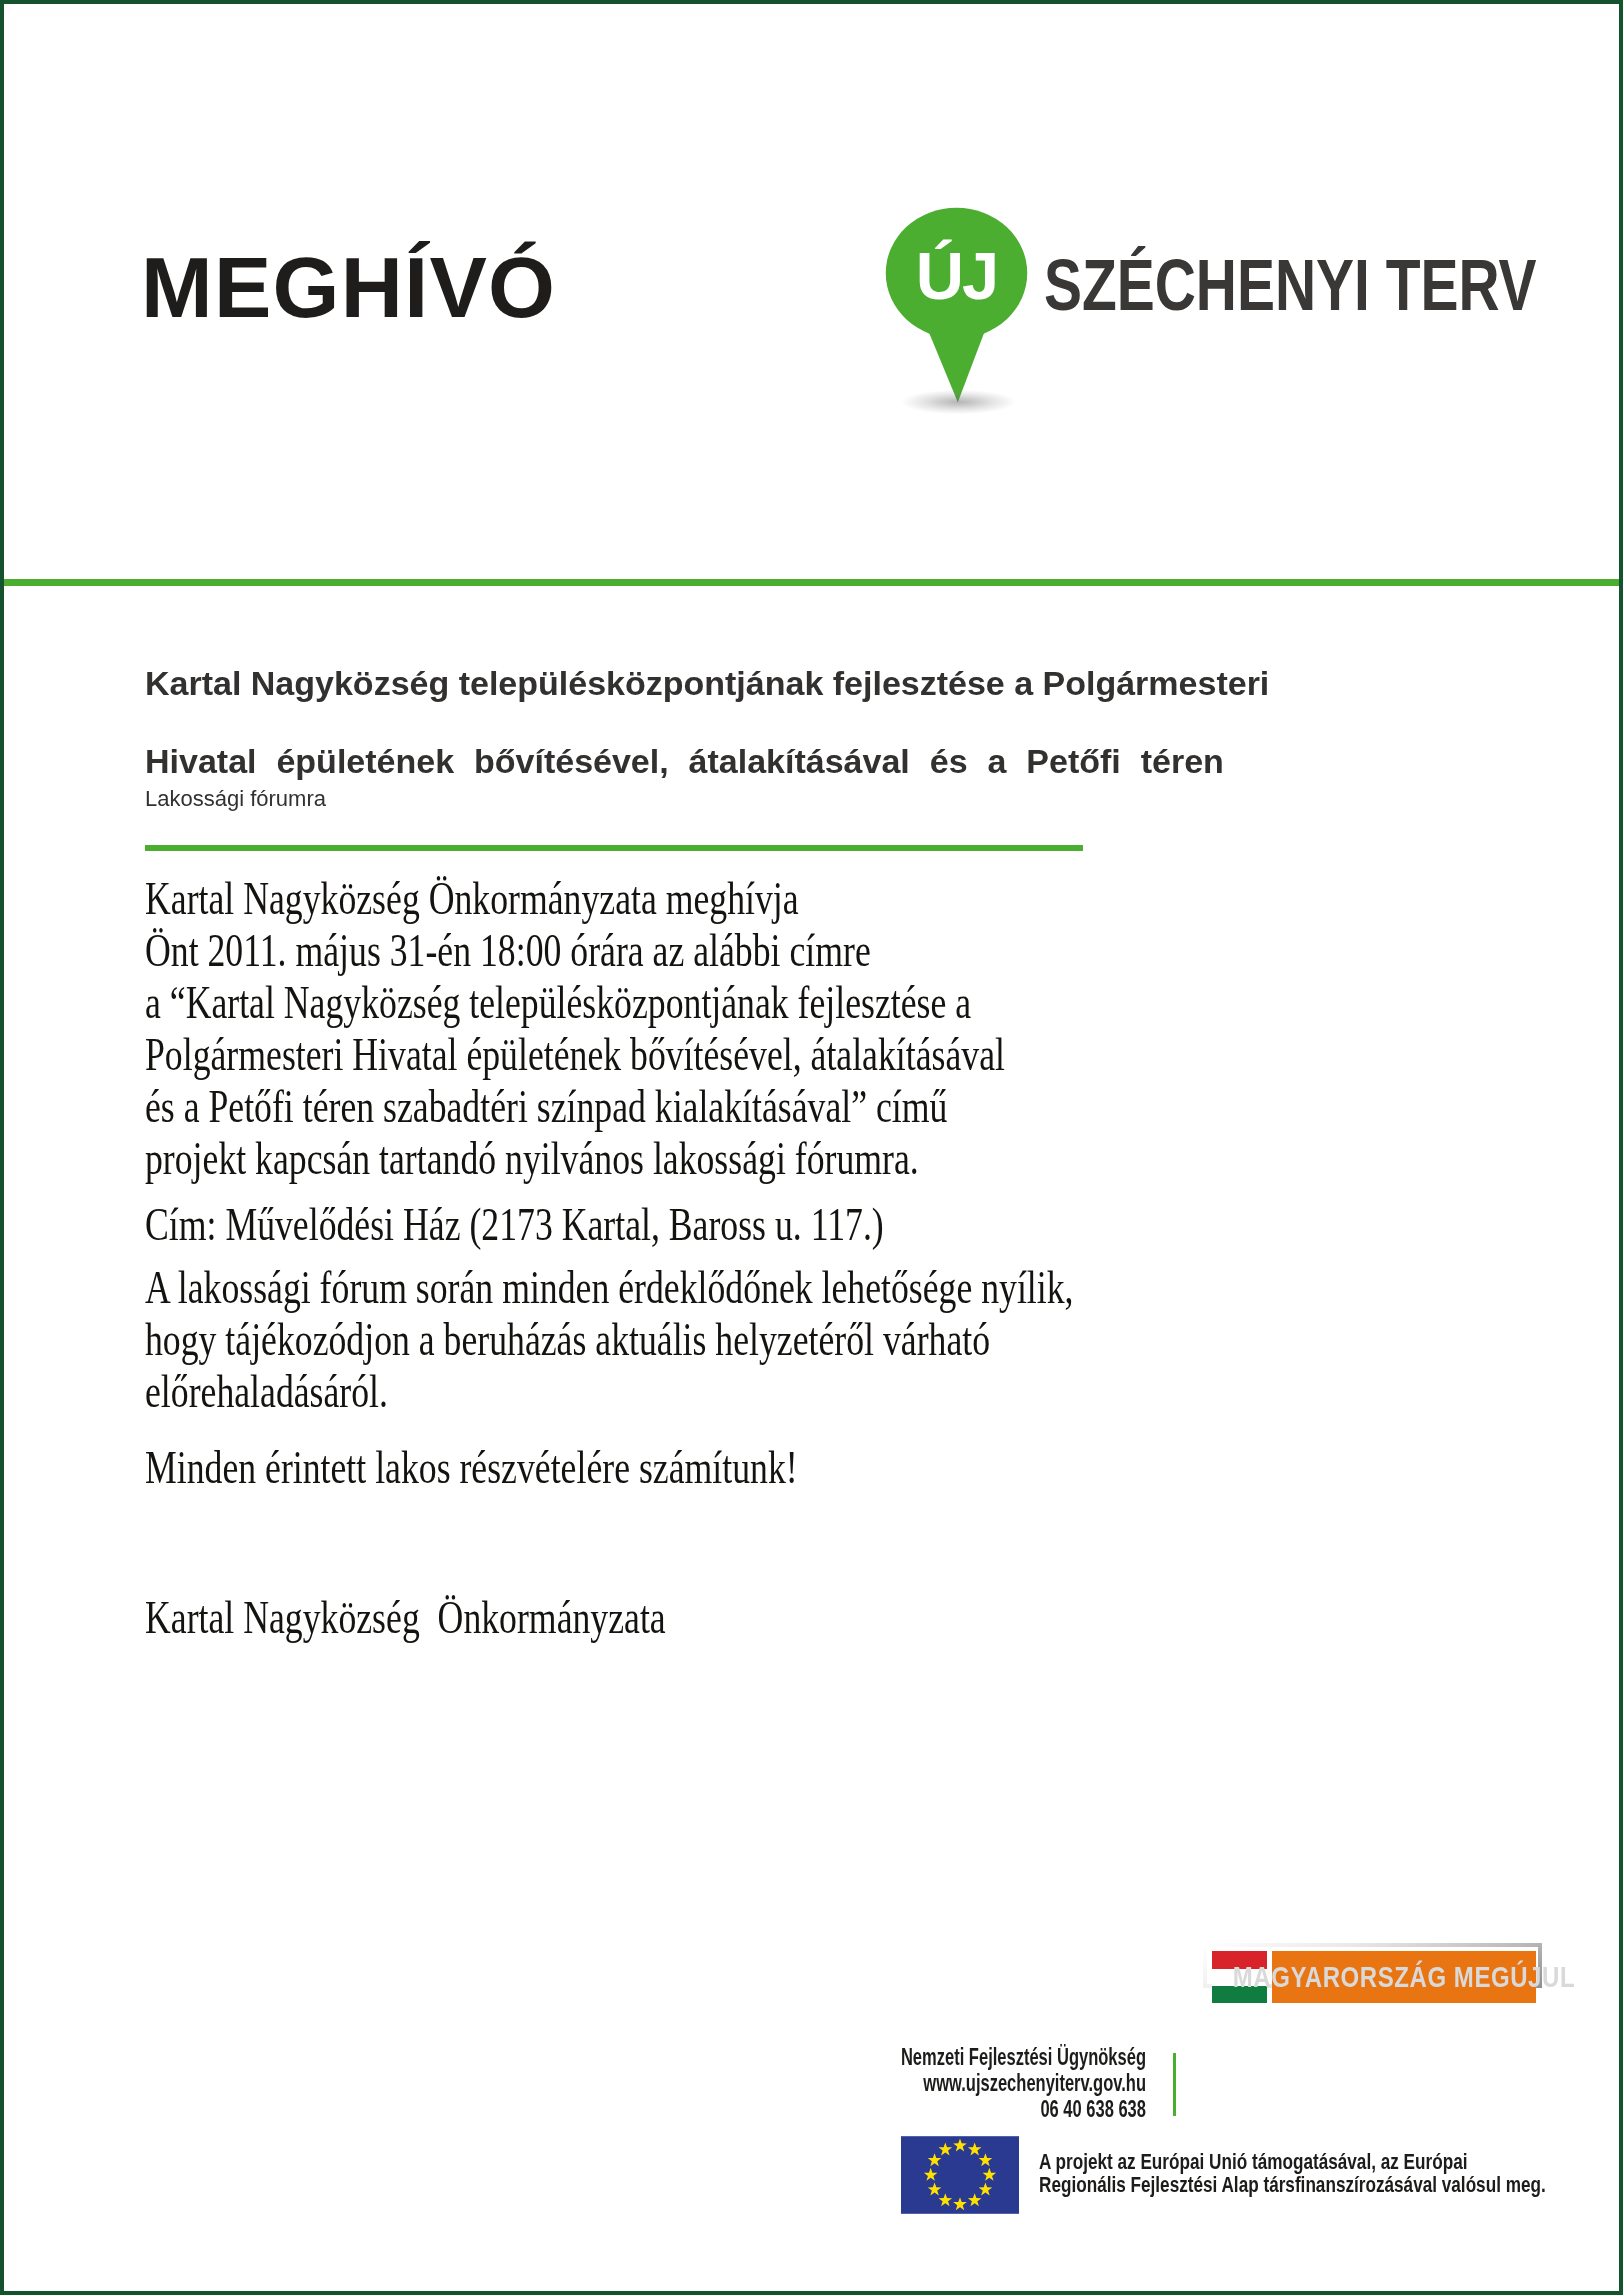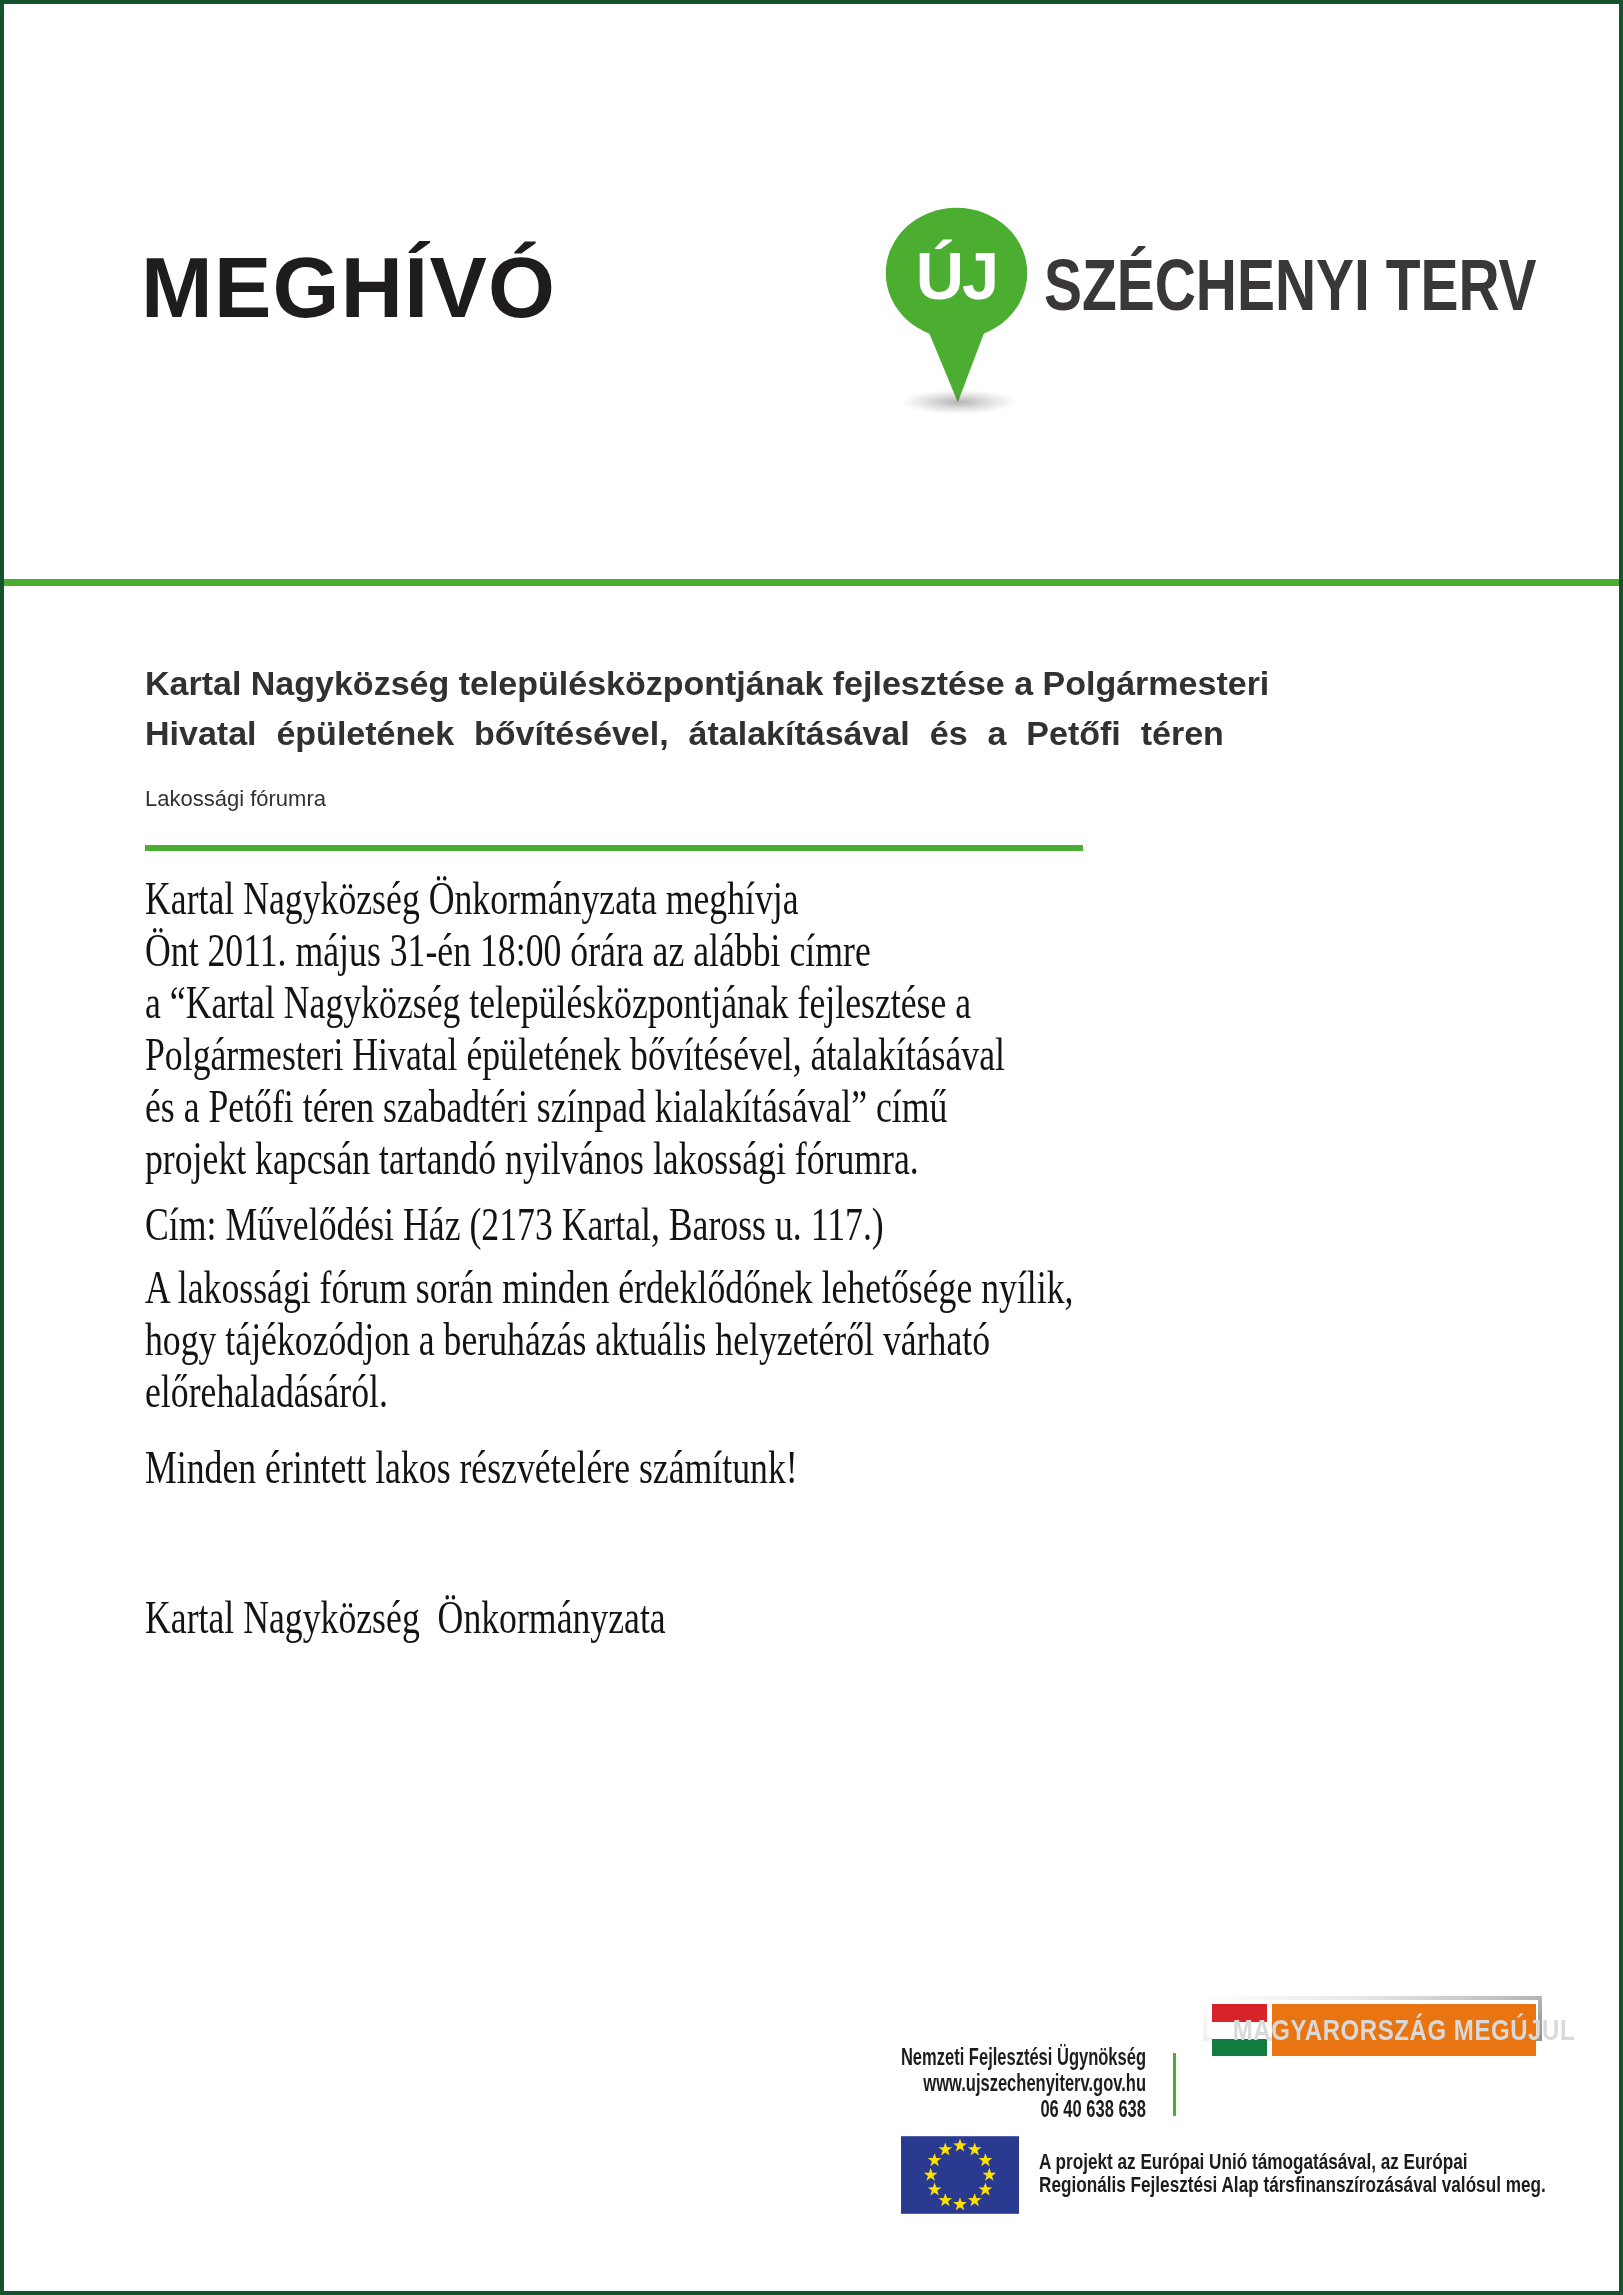--- a/index.html
+++ b/index.html
@@ -25,7 +25,7 @@
   .heading{position:absolute;left:141px;top:654px;color:#323130;font-weight:bold;
            font-size:34px;line-height:50px;}
   .heading div{white-space:nowrap;}
-  .heading .justified{word-spacing:10.5px;}
+  .heading .justified{word-spacing:10.5px;margin-top:28px;}
   .subtitle{position:absolute;left:141px;top:770px;font-size:22px;line-height:50px;
             font-weight:400;color:#323130;white-space:nowrap;}
 

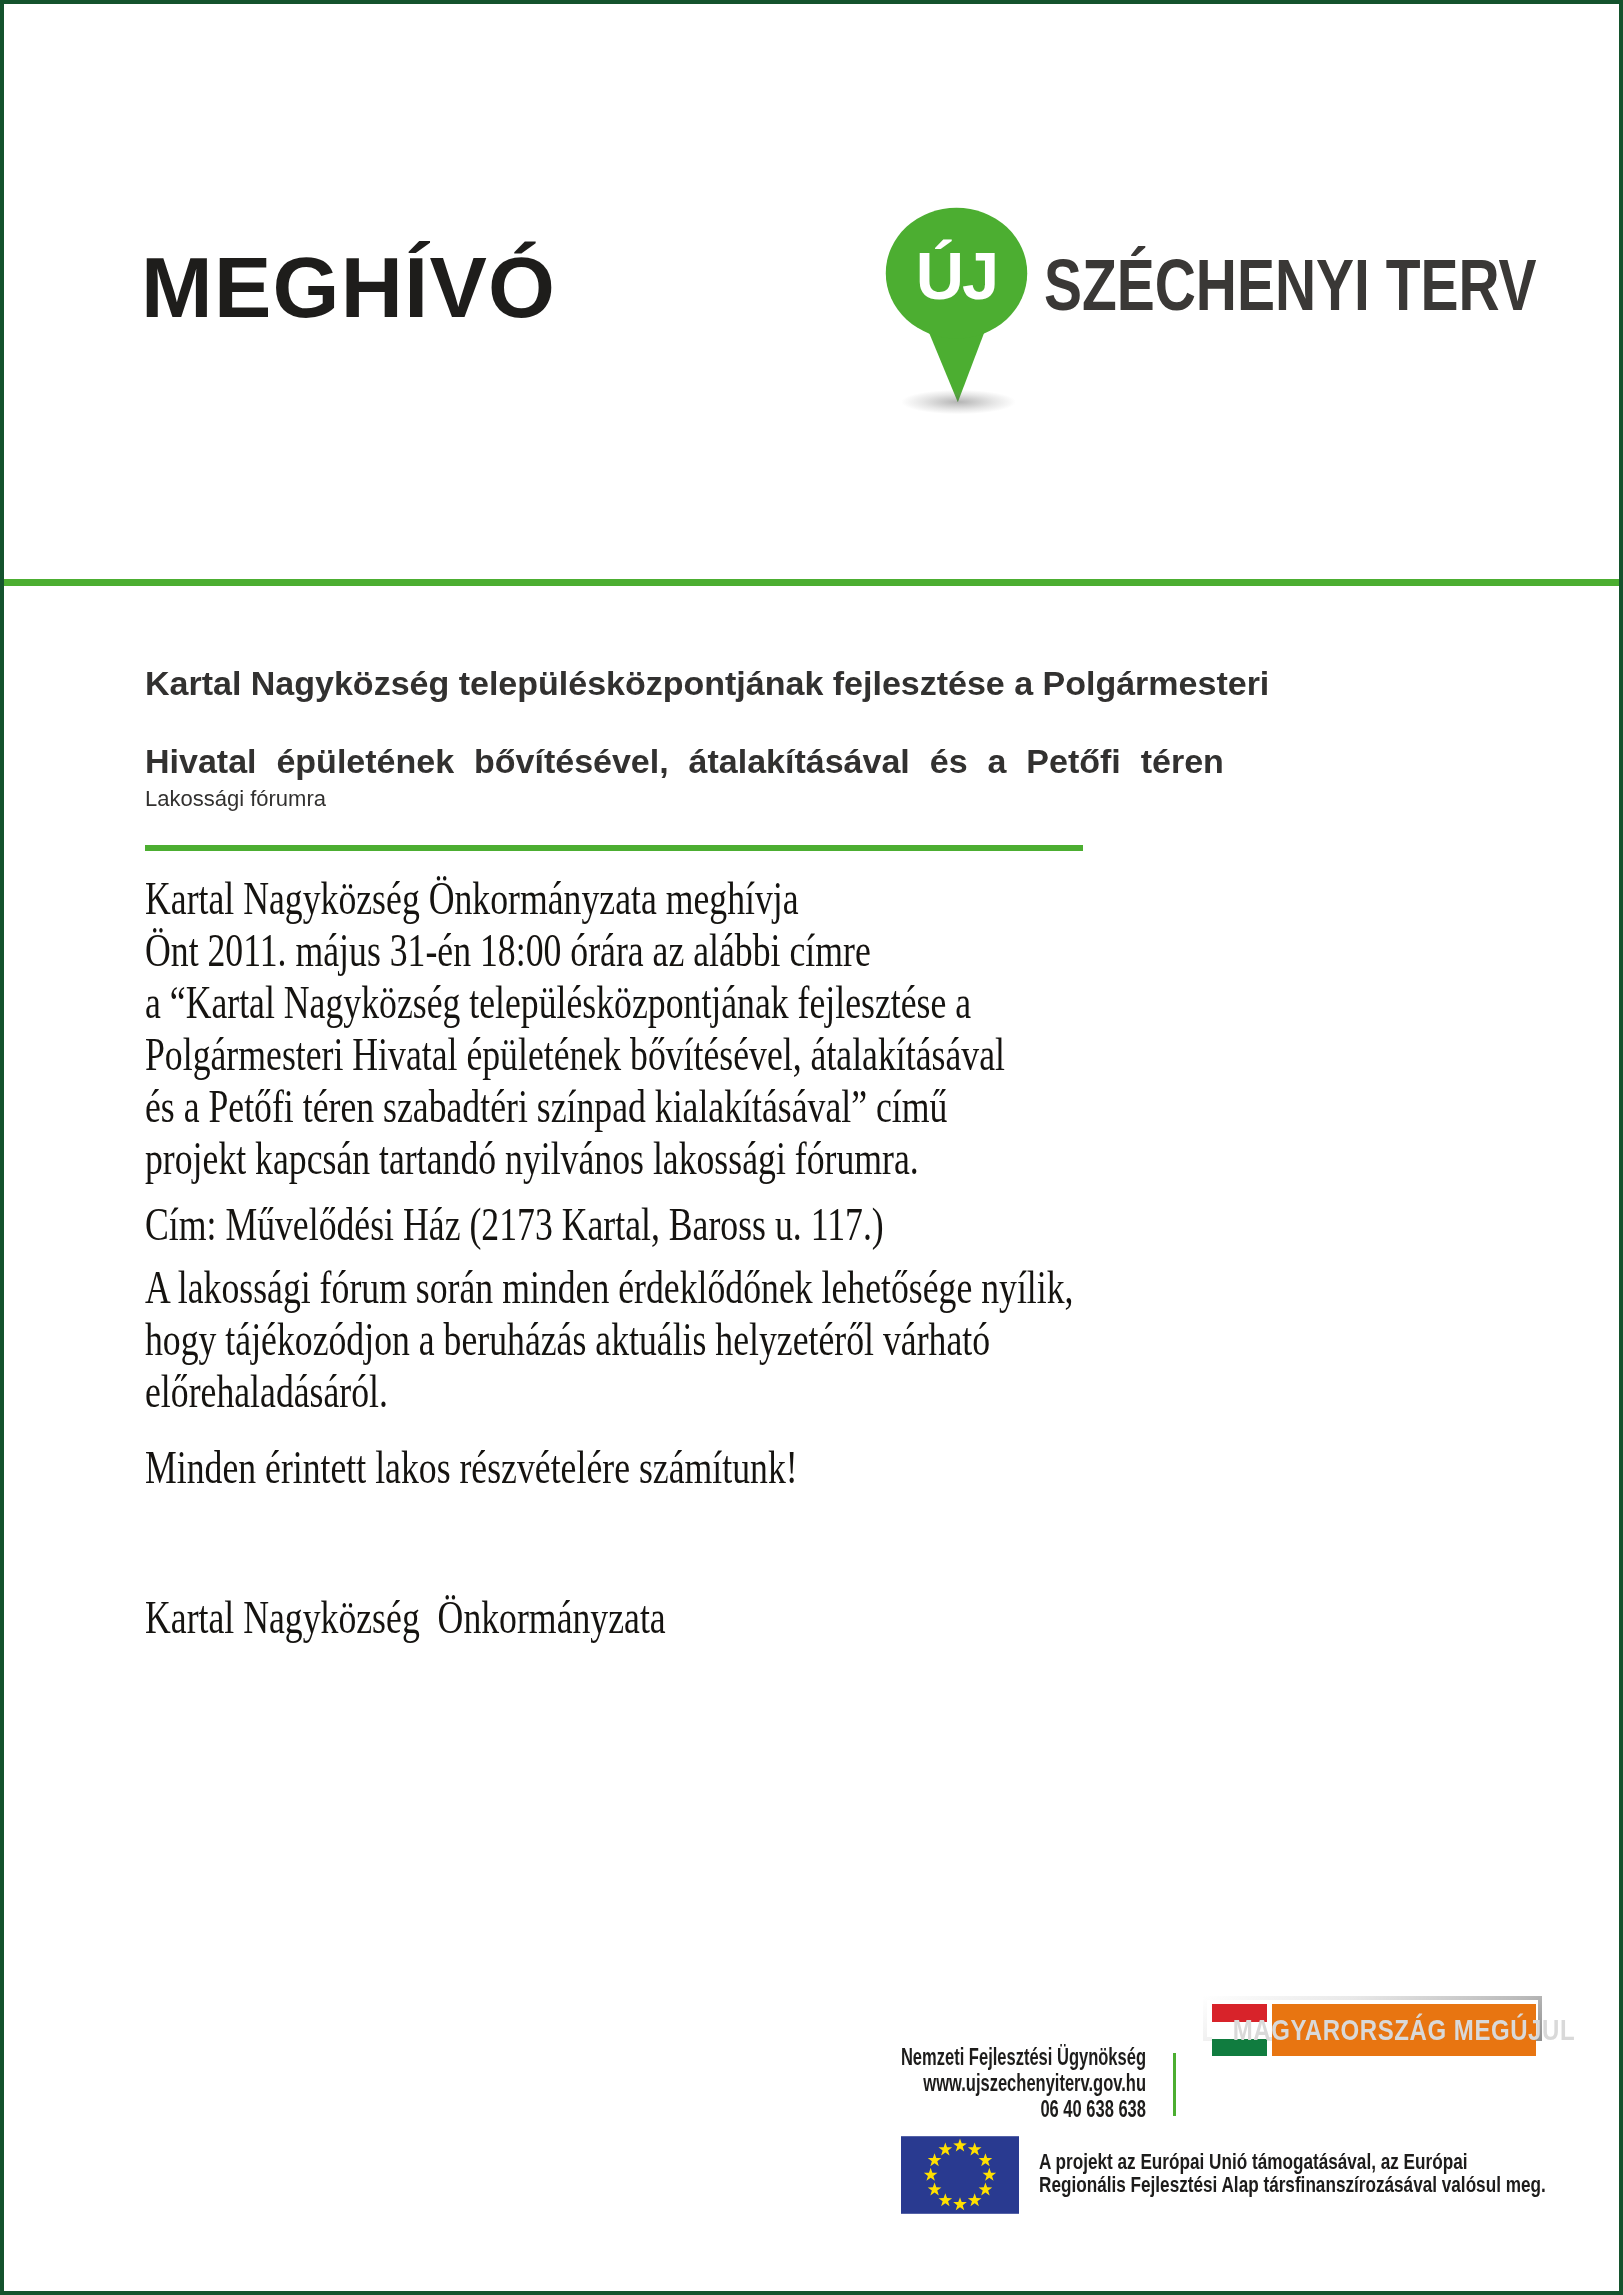--- a/index.html
+++ b/index.html
@@ -45,7 +45,7 @@
   .agency div{white-space:nowrap;}
   .footer-vline{position:absolute;left:1169px;top:2049px;width:3.3px;height:63px;background:var(--green);}
 
-  .badge{position:absolute;left:1199px;top:1992px;width:339px;height:45px;
+  .badge{position:absolute;left:1199px;top:1939px;width:339px;height:45px;
          background:linear-gradient(155deg,#ffffff 0%,#e9e9e9 35%,#b9b9b9 75%,#8f8f8f 100%);}
   .badge-inner{position:absolute;inset:3.9px;background:#ffffff;}
   .badge-flag{position:absolute;left:5.2px;top:4.6px;width:55px;height:52px;}

